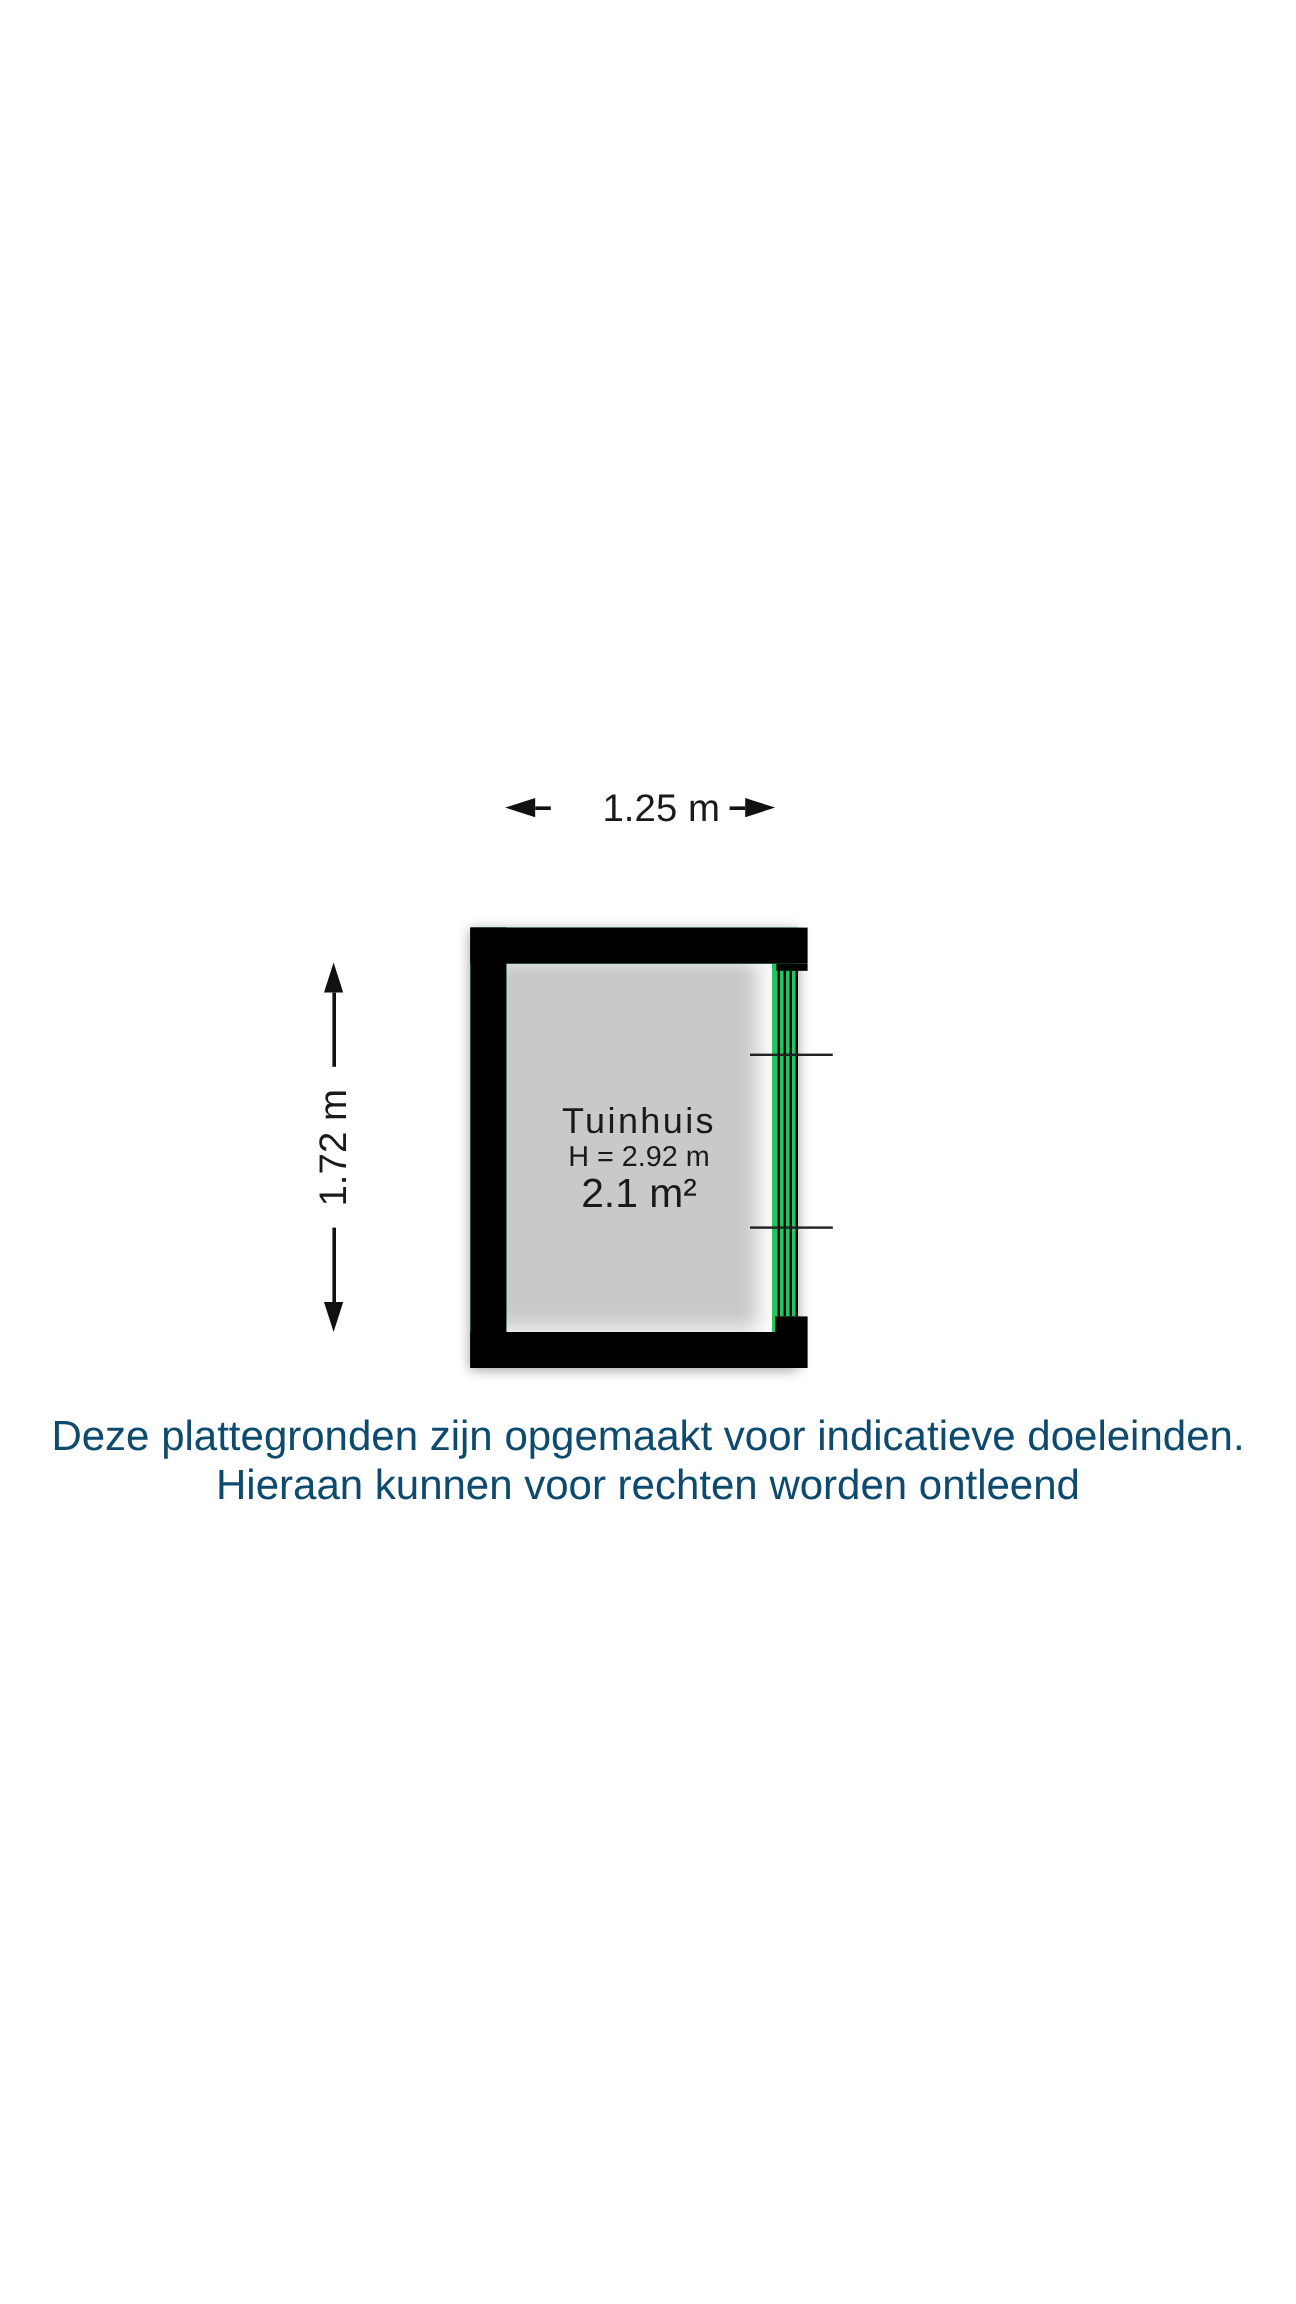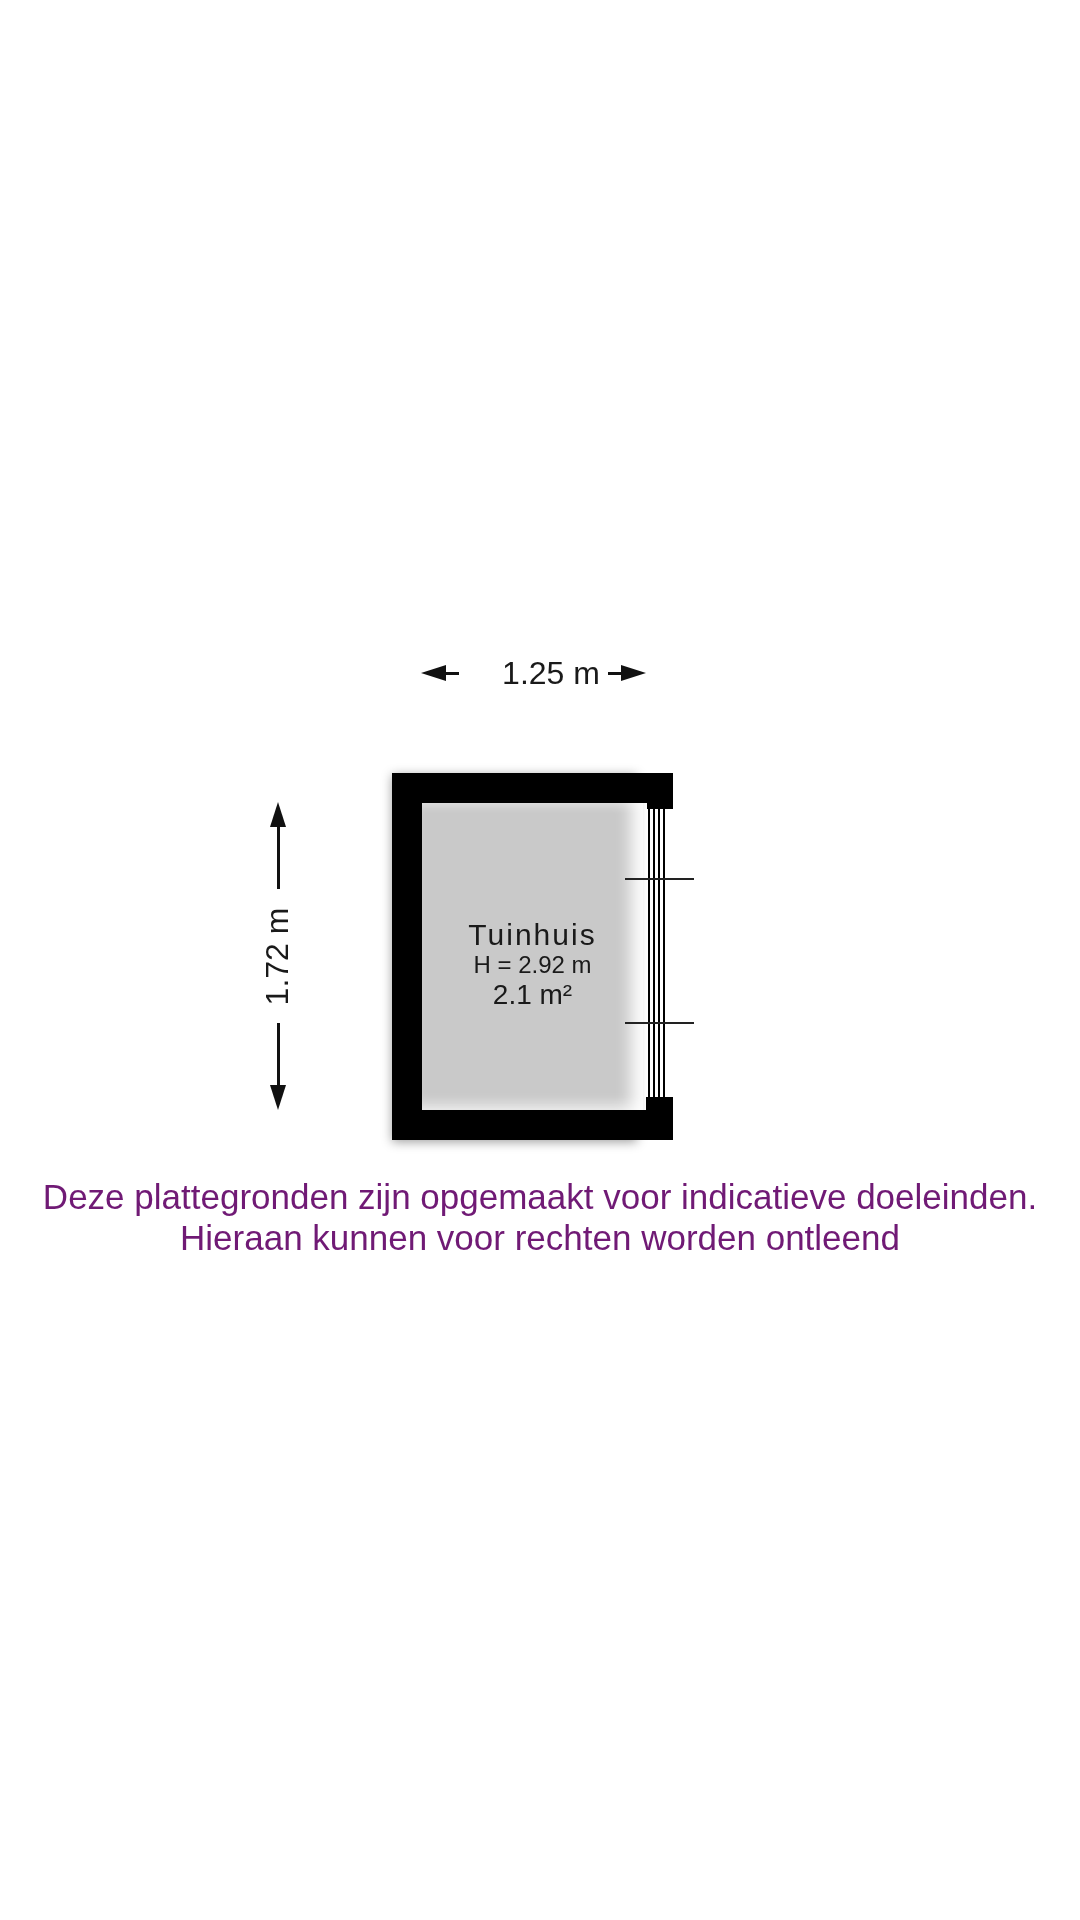--- a/index.html
+++ b/index.html
@@ -73,8 +73,9 @@
   .plan{
     position:absolute;
     left:392px;top:773px;width:245px;height:367px;
-    background:#8b5cf6;
+    background:#22c55e;
     box-shadow:0 2px 10px rgba(0,0,0,0.38);
+    padding-left:28px;
   }
   .wall{position:absolute;background:#000;}
   .wall-top{left:0;top:0;width:281px;height:30px;}

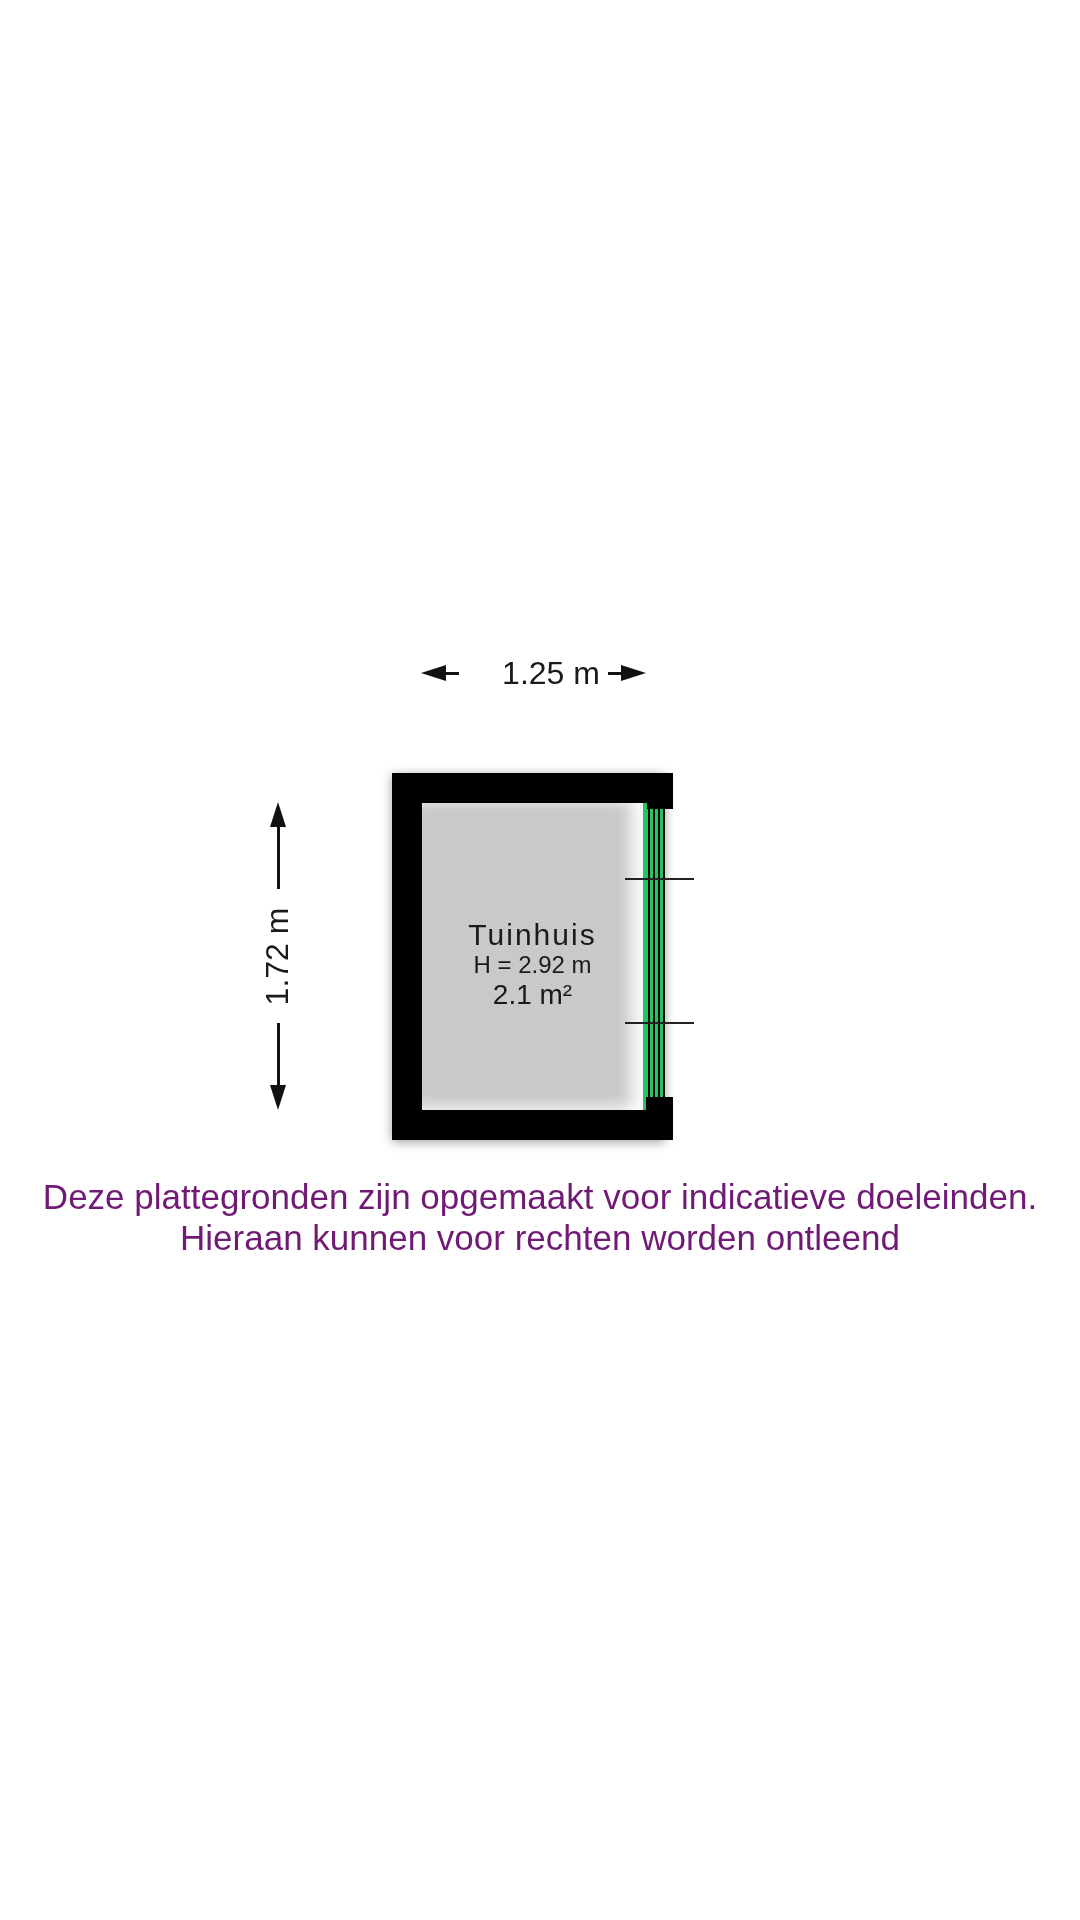--- a/index.html
+++ b/index.html
@@ -109,7 +109,7 @@
   }
   .room-name{font-size:30px;letter-spacing:2px;line-height:32px;}
   .room-height{font-size:24px;line-height:28px;}
-  .room-area{font-size:28px;line-height:32px;}
+  .room-area{font-size:34px;line-height:32px;}
 
   
   .disclaimer{

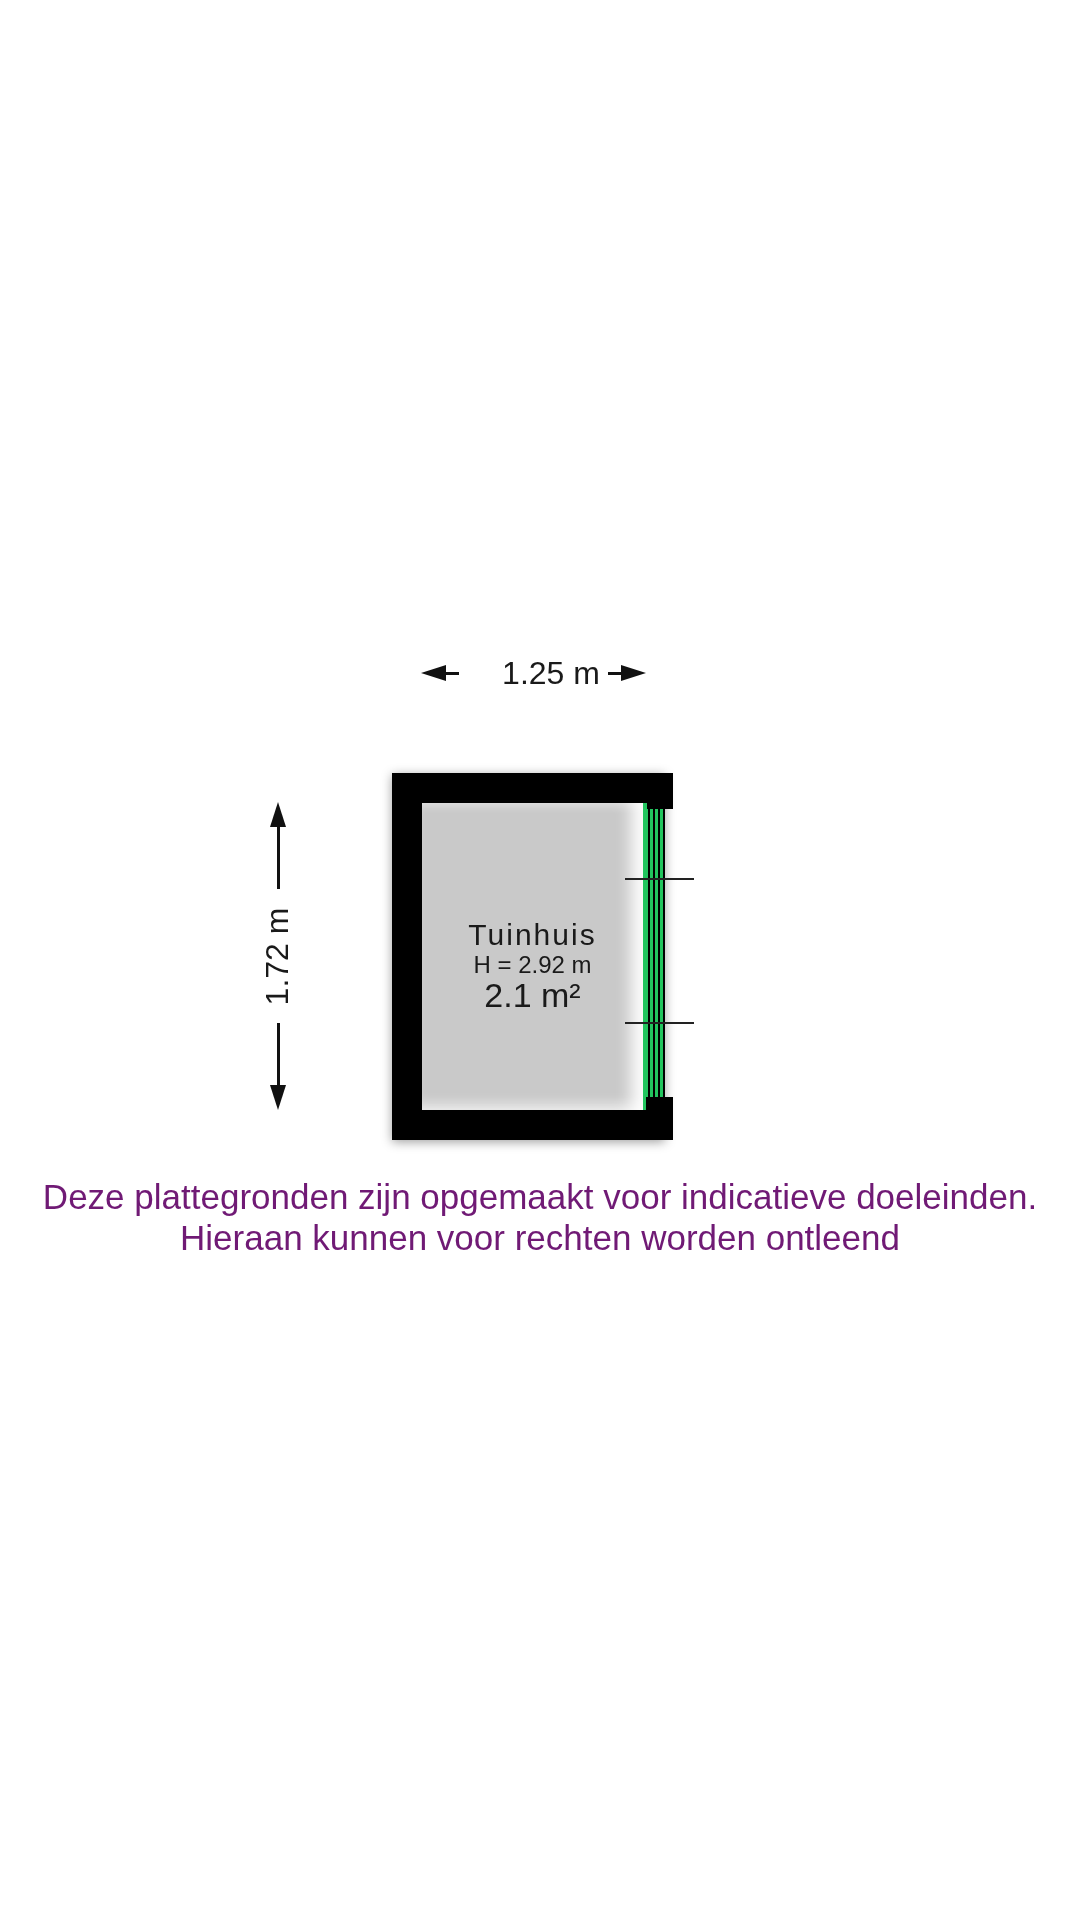--- a/index.html
+++ b/index.html
@@ -118,7 +118,7 @@
     text-align:center;
     font-size:35px;
     line-height:41px;
-    color:#701a75;
+    color:#0c4a6e;
   }
 </style>
 </head>

